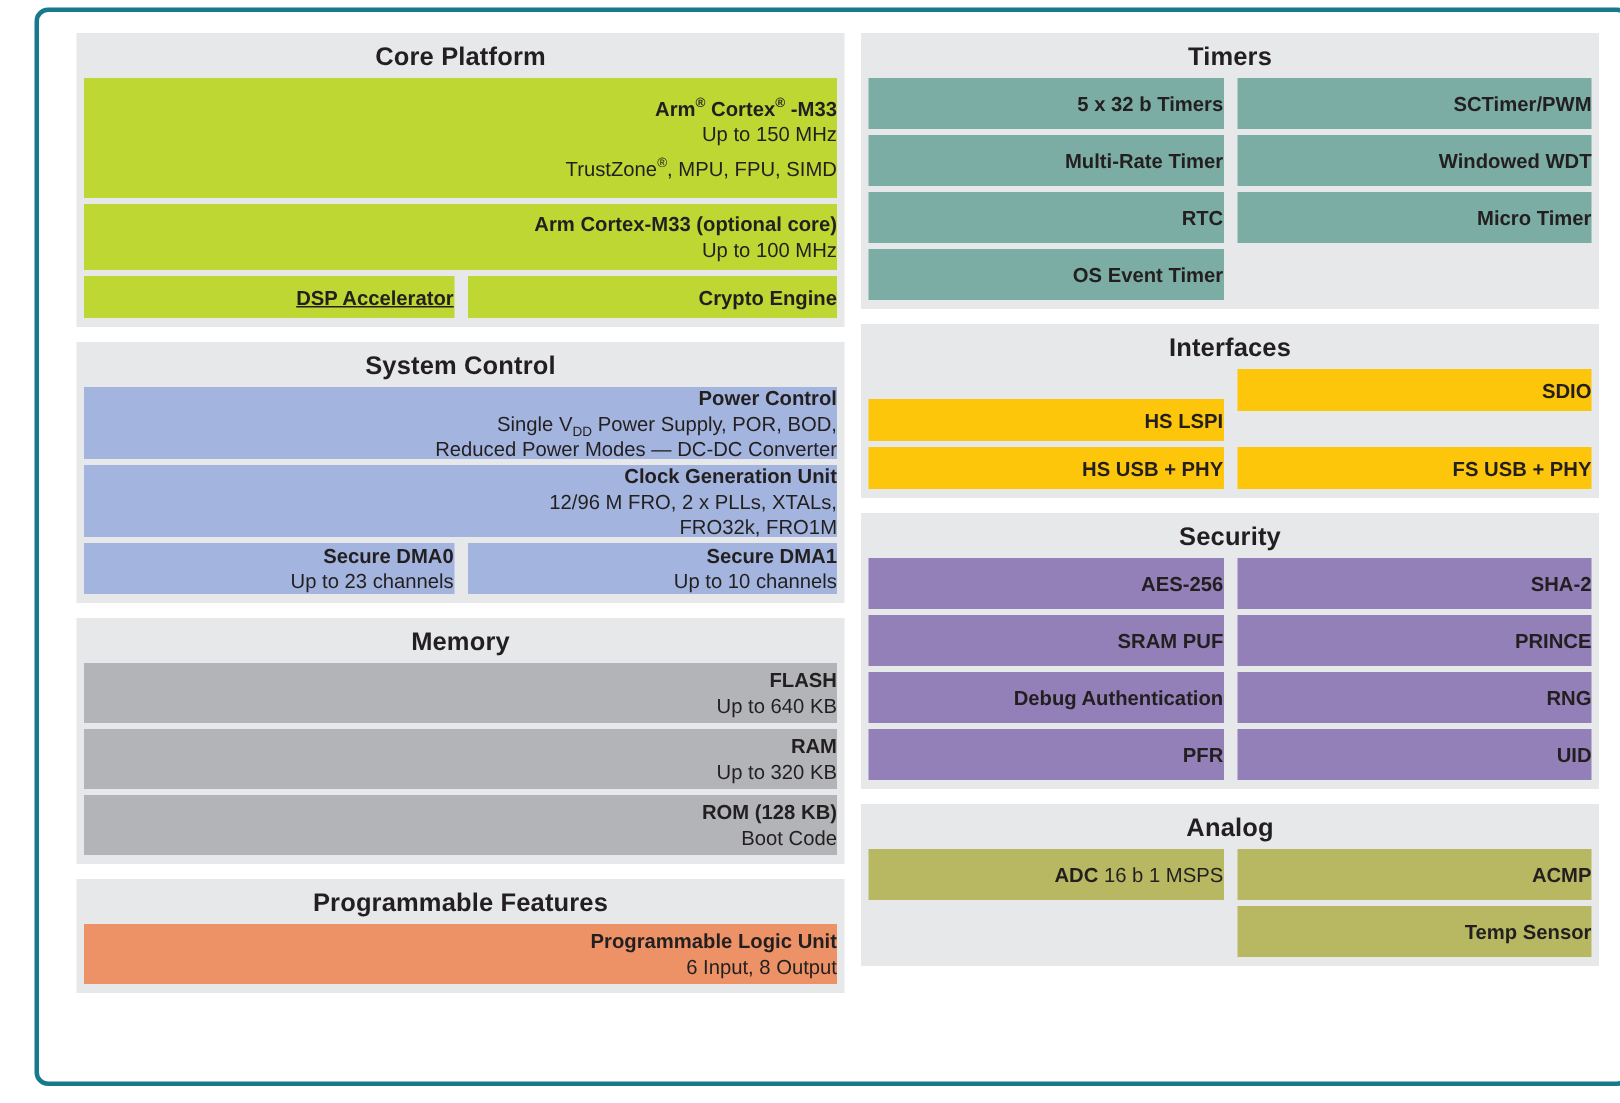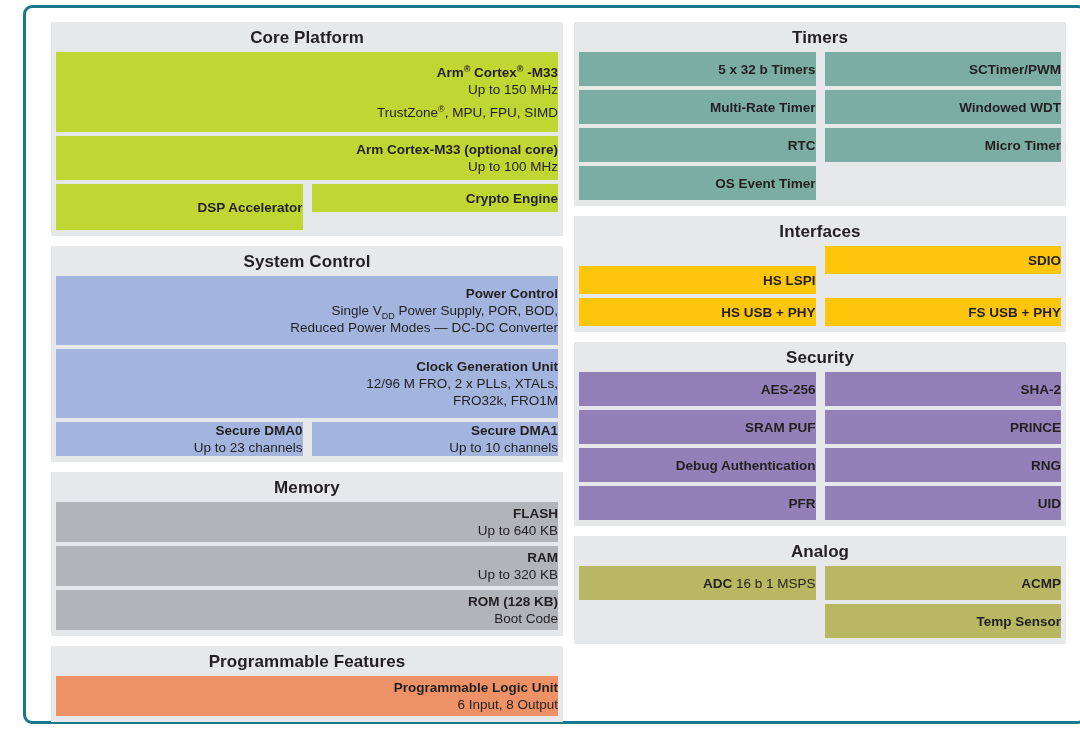--- a/index.html
+++ b/index.html
@@ -100,7 +100,7 @@
         </div>
 
         <div class="row">
-          <div class="block c-green h28" style="height:46px;">
+          <div class="block c-green h28" style="height:28px;text-decoration:underline;">
             <div class="b-title">DSP Accelerator</div>
           </div>
           <div class="block c-green" style="height:28px;">

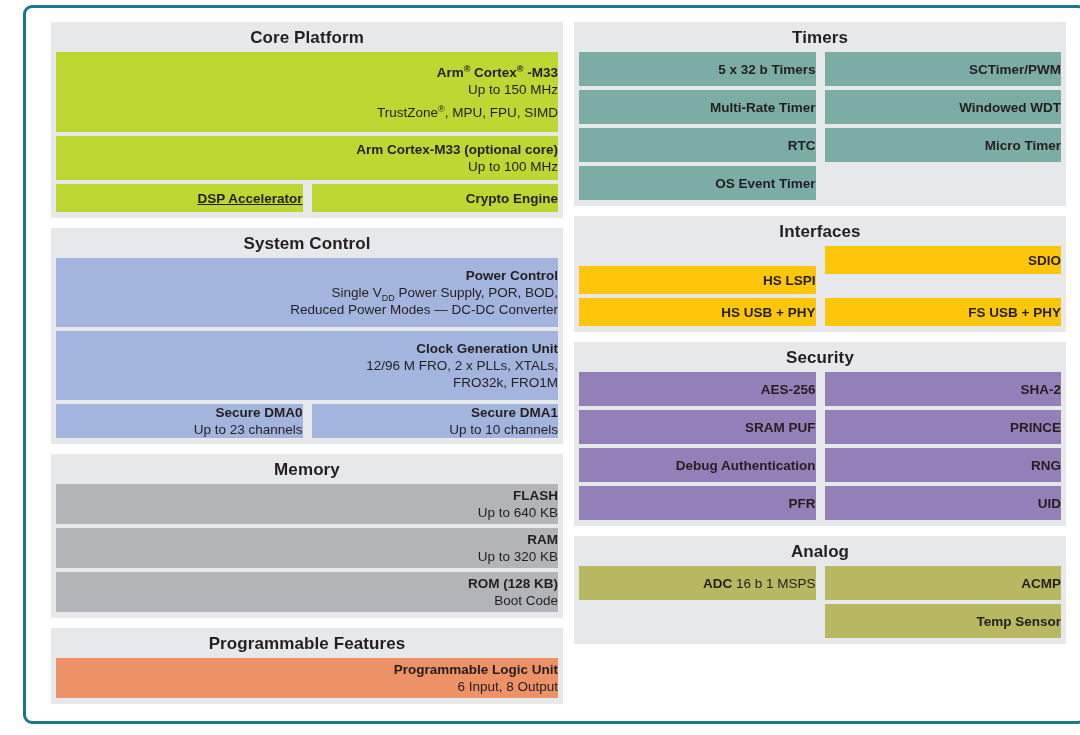--- a/index.html
+++ b/index.html
@@ -69,7 +69,7 @@
   .h38{height:34px;}
   .h40{height:40px;}
   .h44{height:44px;}
-  .h58{height:69px;}
+  .h58{height:48px;}
   .h80{height:80px;}
 
   sup{font-size:9px;vertical-align:super;line-height:0;}

